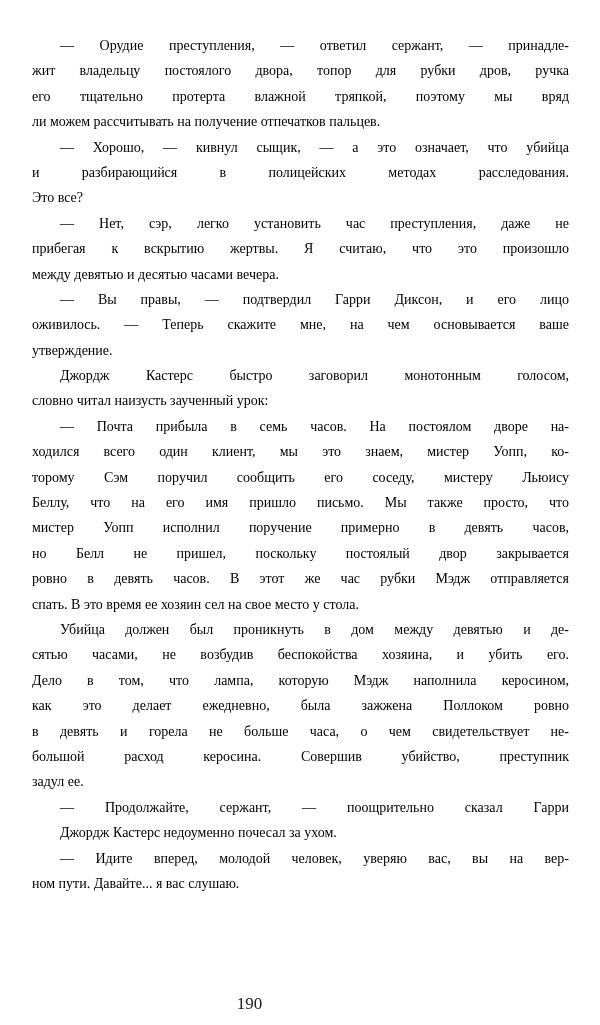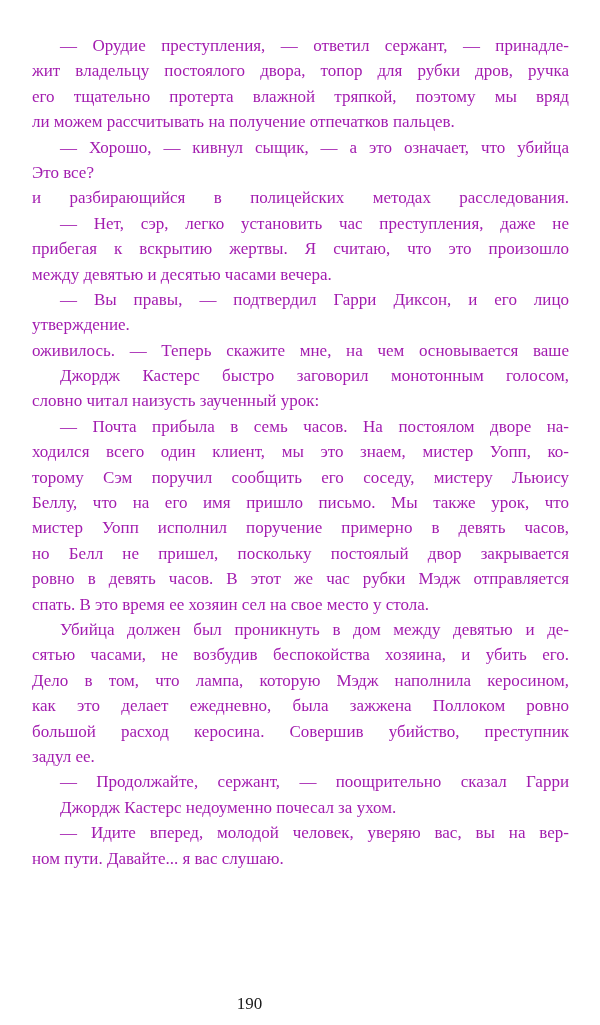--- a/index.html
+++ b/index.html
@@ -7,7 +7,7 @@
   .page {
     position:absolute; left:32px; top:33px; width:537px;
     font-family: "Liberation Serif", "DejaVu Serif", serif;
-    font-size:17px; line-height:25.4px; color:#a21caf;
+    font-size:14px; line-height:25.4px; color:#000000;
   }
   .line { display:block; white-space:nowrap; text-align:justify; text-align-last:justify; height:25.4px; }
   .line.last { text-align-last:left; }

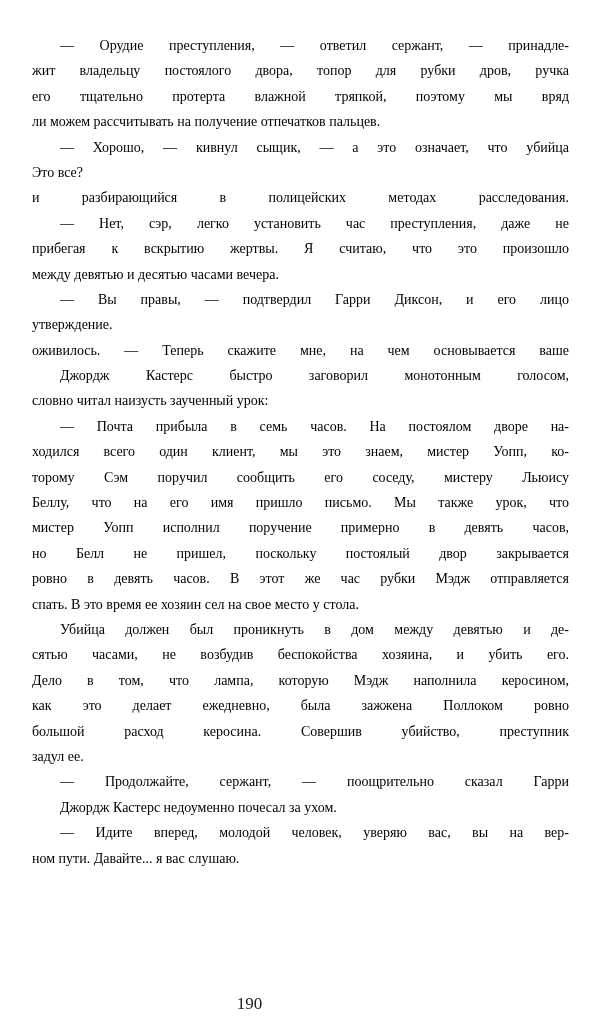--- a/index.html
+++ b/index.html
@@ -29,8 +29,8 @@
     </div>
     <div>
       <span class="line indent">— Хорошо, — кивнул сыщик, — а это означает, что убийца</span>
+      <span class="line">и разбирающийся в полицейских методах расследования.</span>
       <span class="line last">Это все?</span>
-      <span class="line">и разбирающийся в полицейских методах расследования.</span>
     </div>
     <div>
       <span class="line indent">— Нет, сэр, легко установить час преступления, даже не</span>

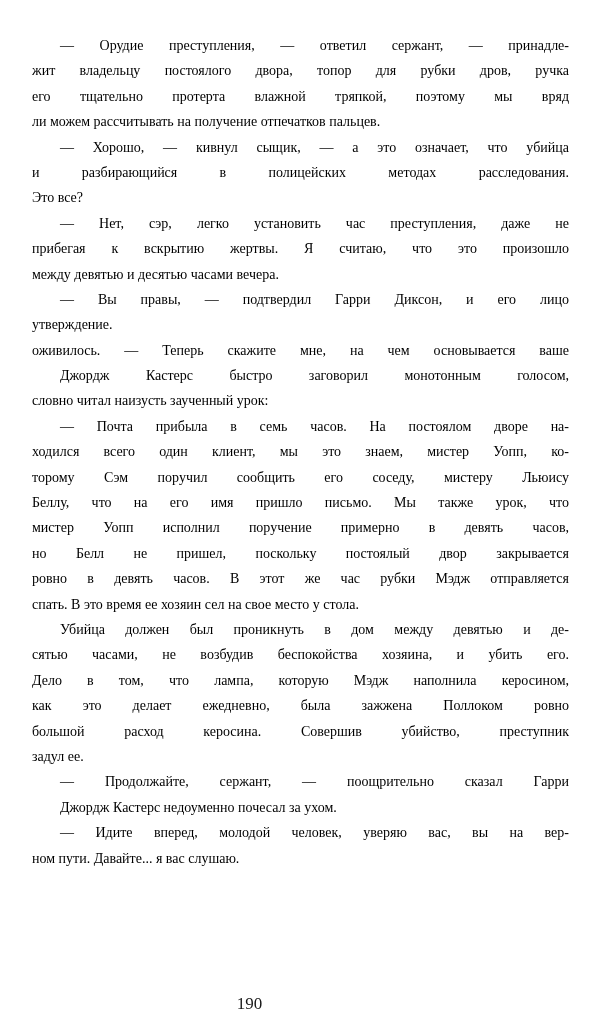--- a/index.html
+++ b/index.html
@@ -39,8 +39,8 @@
     </div>
     <div>
       <span class="line indent">— Вы правы, — подтвердил Гарри Диксон, и его лицо</span>
+      <span class="line">оживилось. — Теперь скажите мне, на чем основывается ваше</span>
       <span class="line last">утверждение.</span>
-      <span class="line">оживилось. — Теперь скажите мне, на чем основывается ваше</span>
     </div>
     <div>
       <span class="line indent">Джордж Кастерс быстро заговорил монотонным голосом,</span>

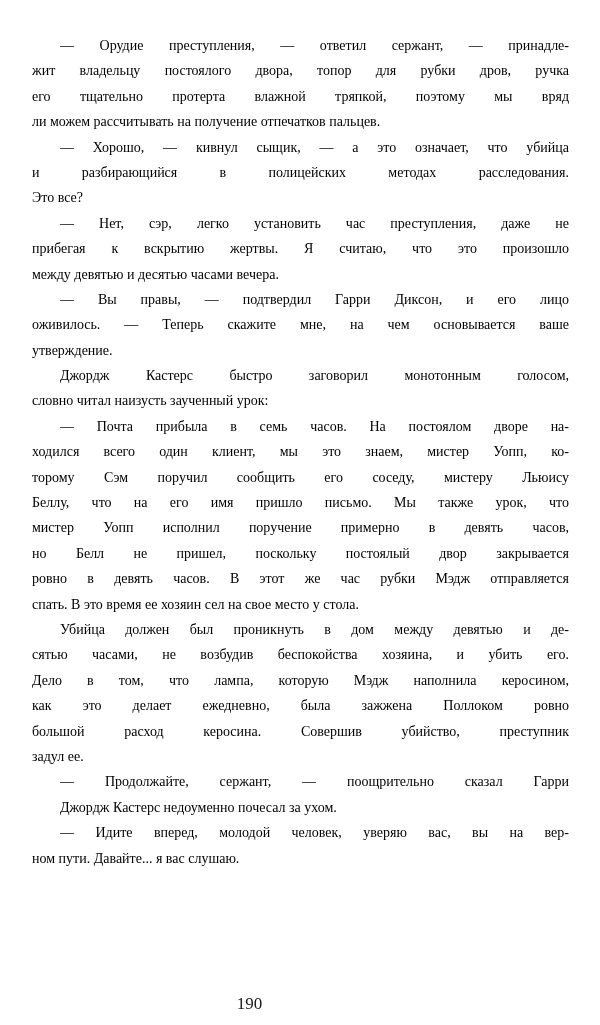--- a/index.html
+++ b/index.html
@@ -50,7 +50,7 @@
       <span class="line indent">— Почта прибыла в семь часов. На постоялом дворе на-</span>
       <span class="line">ходился всего один клиент, мы это знаем, мистер Уопп, ко-</span>
       <span class="line">торому Сэм поручил сообщить его соседу, мистеру Льюису</span>
-      <span class="line">Беллу, что на его имя пришло письмо. Мы также урок, что</span>
+      <span class="line">Беллу, что на его имя пришло письмо. Мы также просто, что</span>
       <span class="line">мистер Уопп исполнил поручение примерно в девять часов,</span>
       <span class="line">но Белл не пришел, поскольку постоялый двор закрывается</span>
       <span class="line">ровно в девять часов. В этот же час рубки Мэдж отправляется</span>

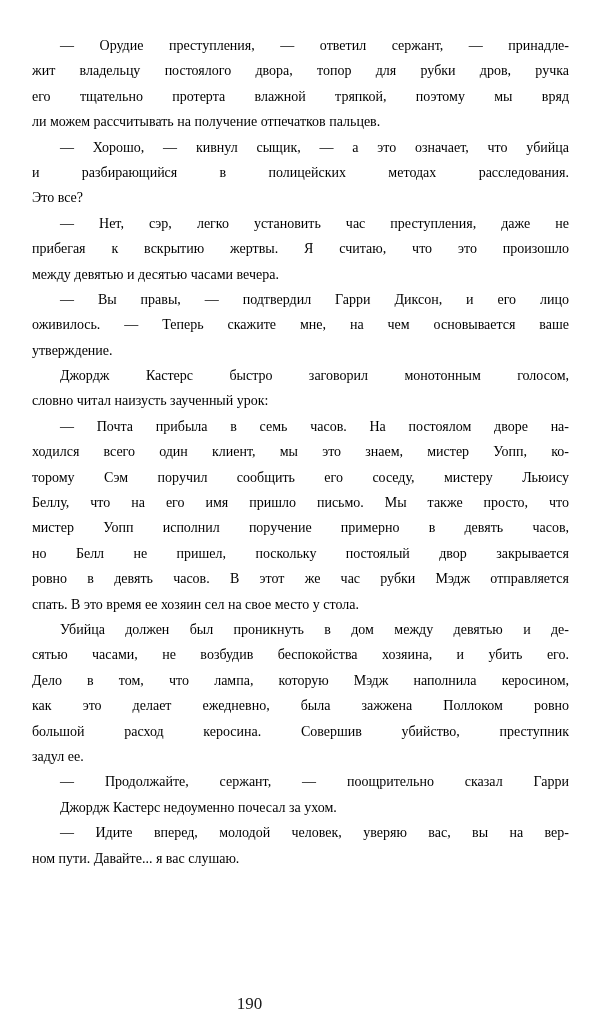--- a/index.html
+++ b/index.html
@@ -61,6 +61,7 @@
       <span class="line">сятью часами, не возбудив беспокойства хозяина, и убить его.</span>
       <span class="line">Дело в том, что лампа, которую Мэдж наполнила керосином,</span>
       <span class="line">как это делает ежедневно, была зажжена Поллоком ровно</span>
+      <span class="line">в девять и горела не больше часа, о чем свидетельствует не-</span>
       <span class="line">большой расход керосина. Совершив убийство, преступник</span>
       <span class="line last">задул ее.</span>
     </div>

